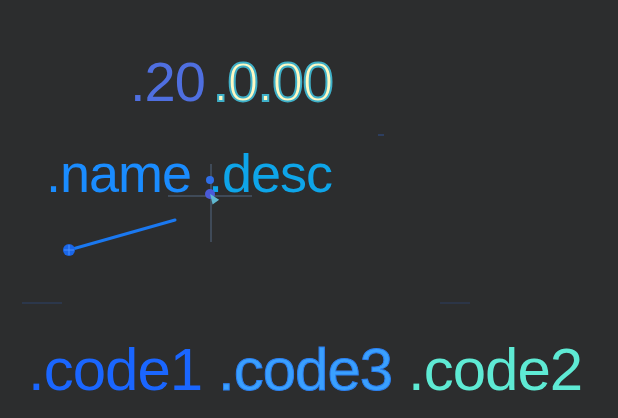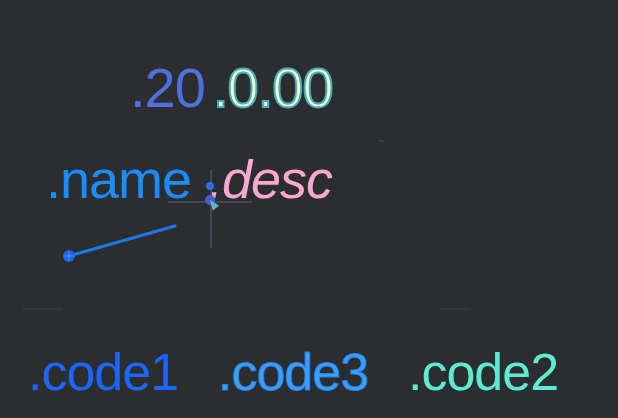--- a/index.html
+++ b/index.html
@@ -16,7 +16,7 @@
     }
     .canvas {
       position: absolute;
-      left: 0; top: 8px;
+      left: 0; top: 2px;
       width: 618px; height: 350px;
       background: #2c2d2e;
     }

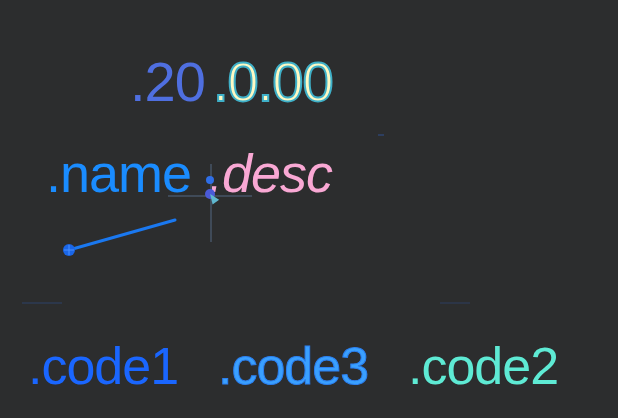--- a/index.html
+++ b/index.html
@@ -34,7 +34,7 @@
     #t-20 { left: 130px; top: 52px; color: #4f6fe0; }
     #t-000 { left: 213px; top: 52px; color: #fef9c3; -webkit-text-stroke: 2px #3fb0c8; }
     #t-name { left: 46px; top: 112px; color: #1a8cff; }
-    #t-desc { left: 208px; top: 112px; color: #f9a8d4; font-style: italic; }
+    #t-desc { left: 208px; top: 112px; color: #0ea5e9; }
 
     #t-code1 { left: 28px; top: 338px; color: #1a66ff; }
     #t-code3 { left: 218px; top: 338px; color: #3aa0ff; text-align: center; -webkit-text-stroke: 1px #2b7ff0; }

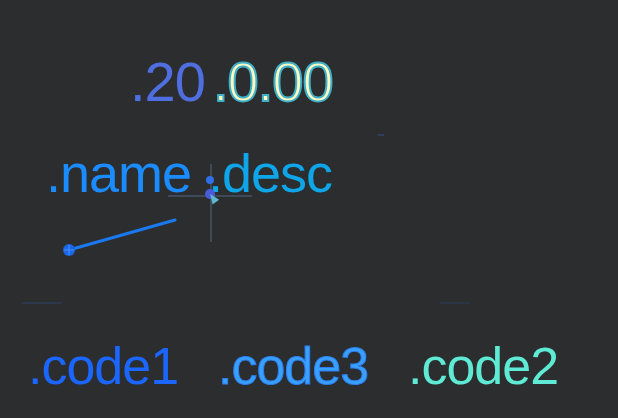--- a/index.html
+++ b/index.html
@@ -29,7 +29,7 @@
     }
     .row-top .token { font-size: 56px; }
     .row-mid .token { font-size: 54px; margin-top: 32px; }
-    .row-bot .token { font-size: 52px; }
+    .row-bot .token { font-size: 60px; }
 
     #t-20 { left: 130px; top: 52px; color: #4f6fe0; }
     #t-000 { left: 213px; top: 52px; color: #fef9c3; -webkit-text-stroke: 2px #3fb0c8; }

